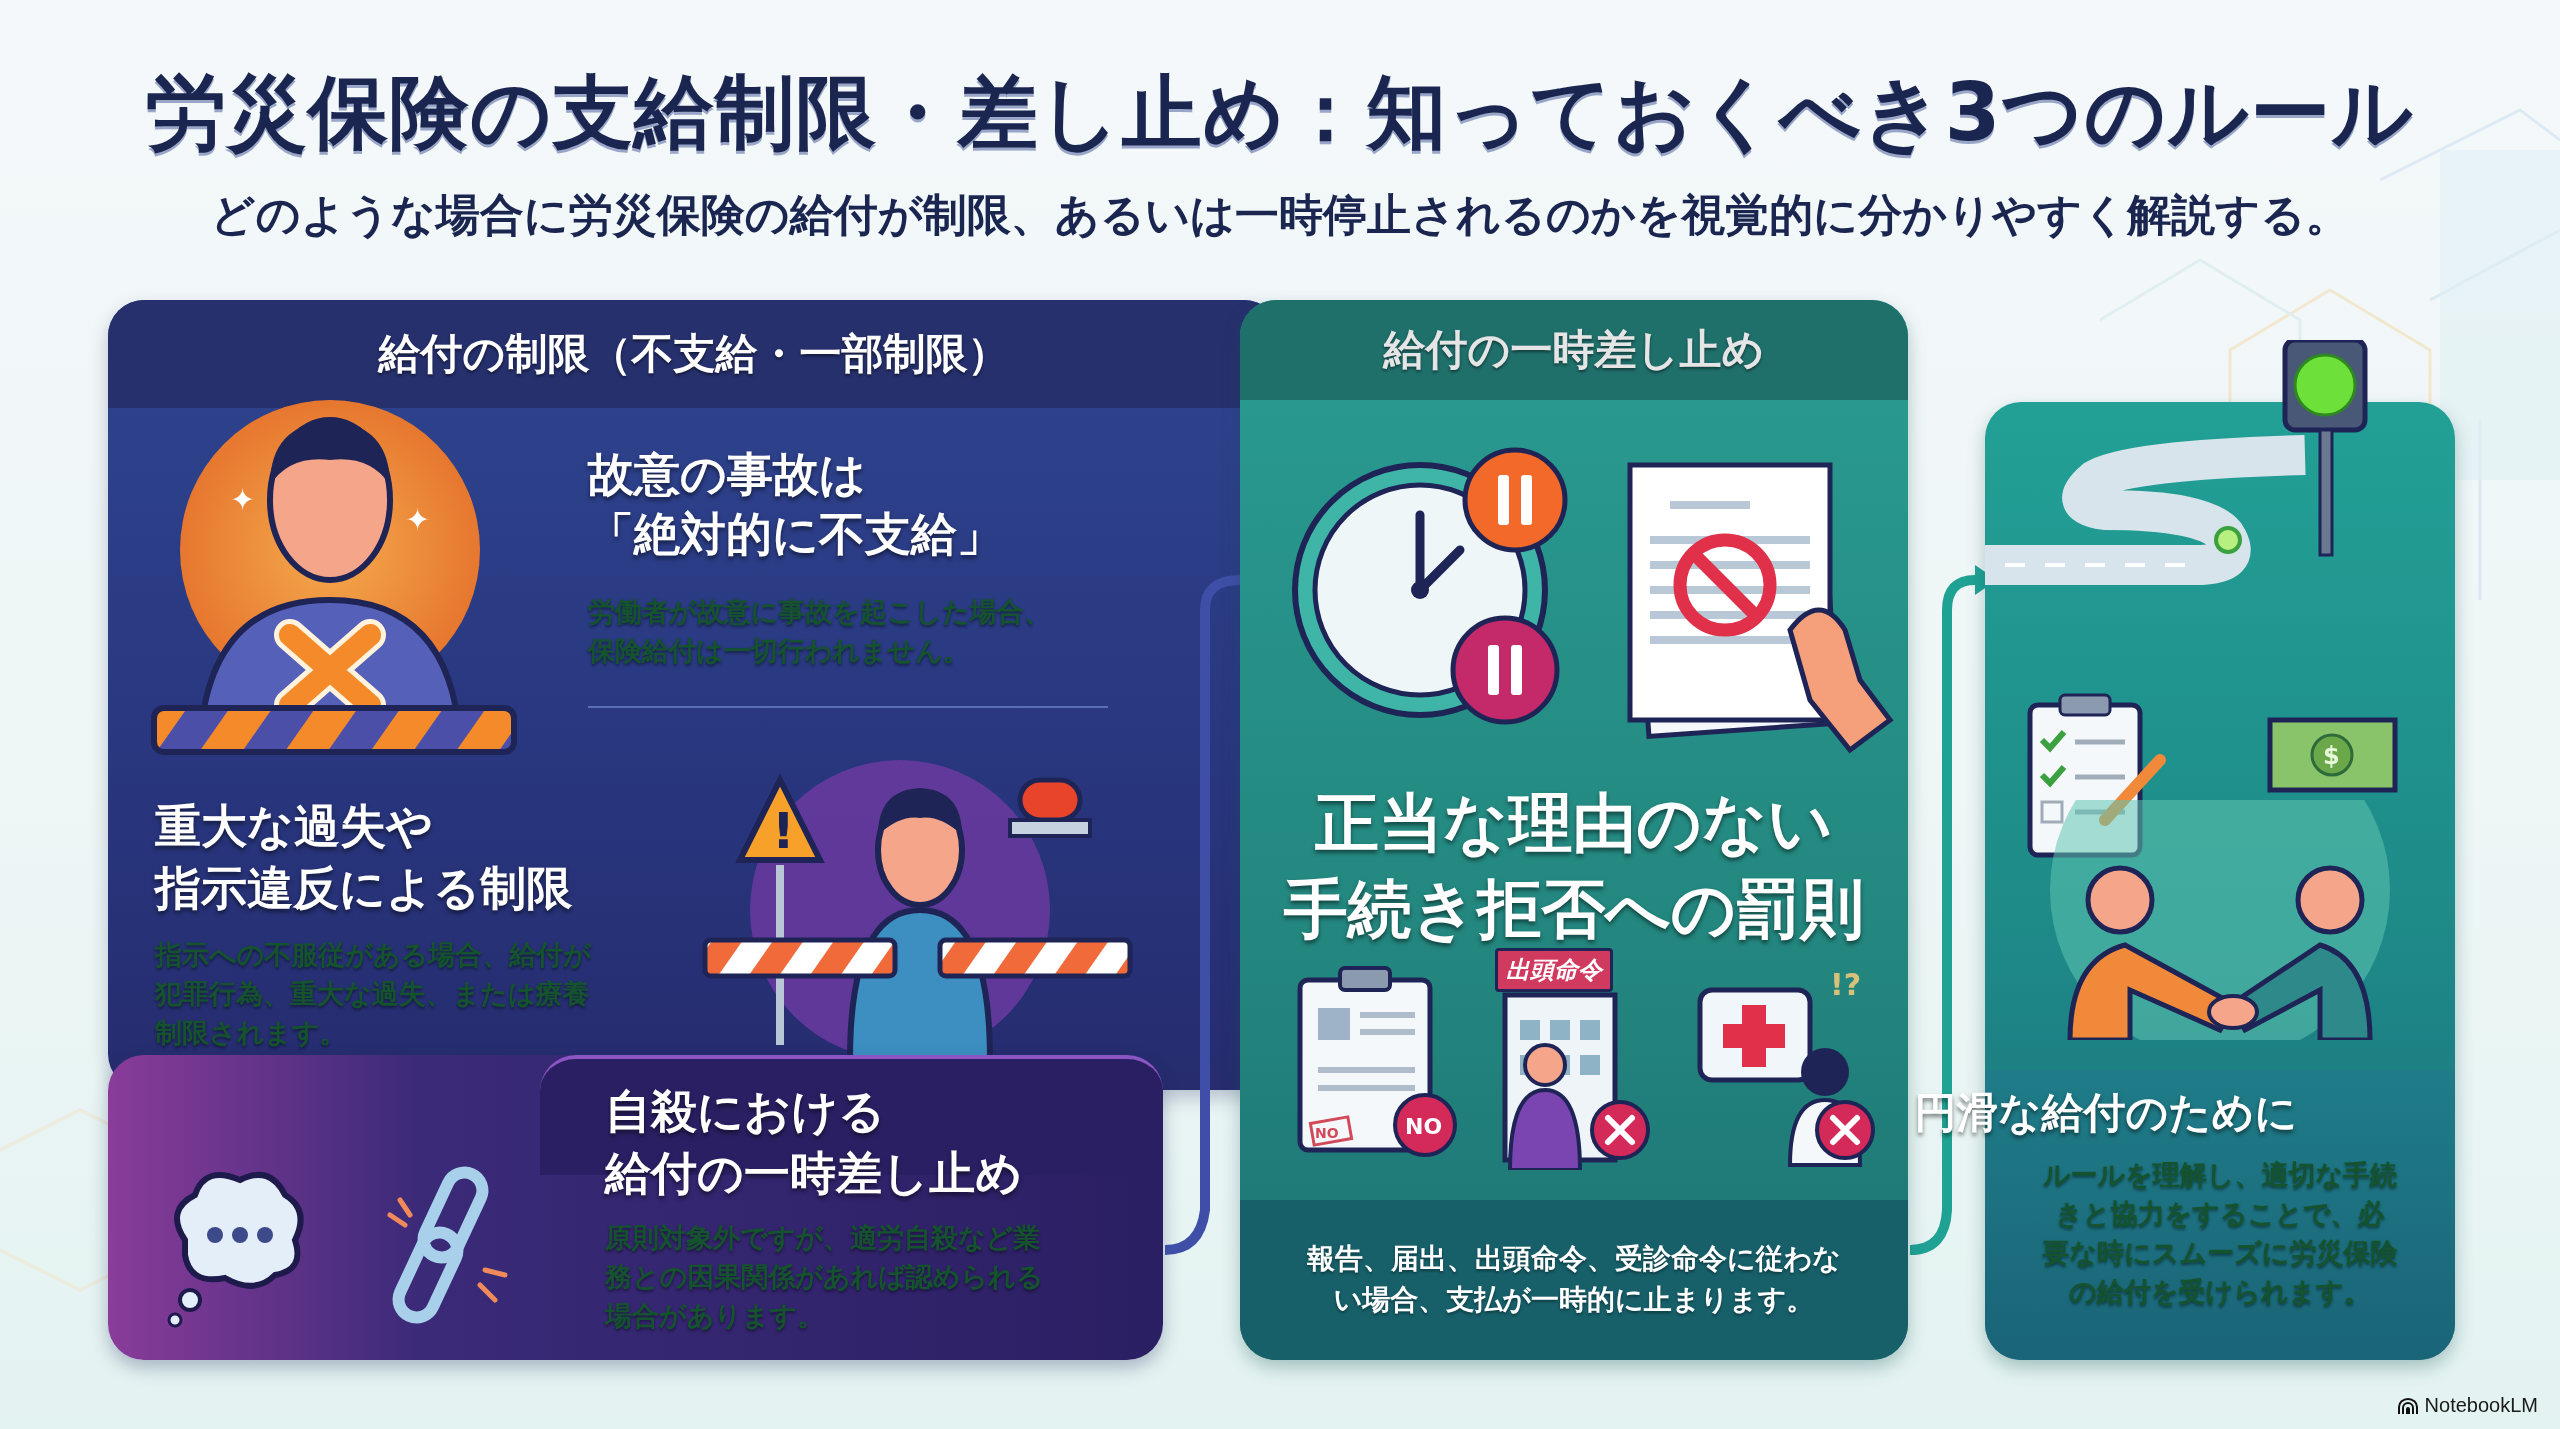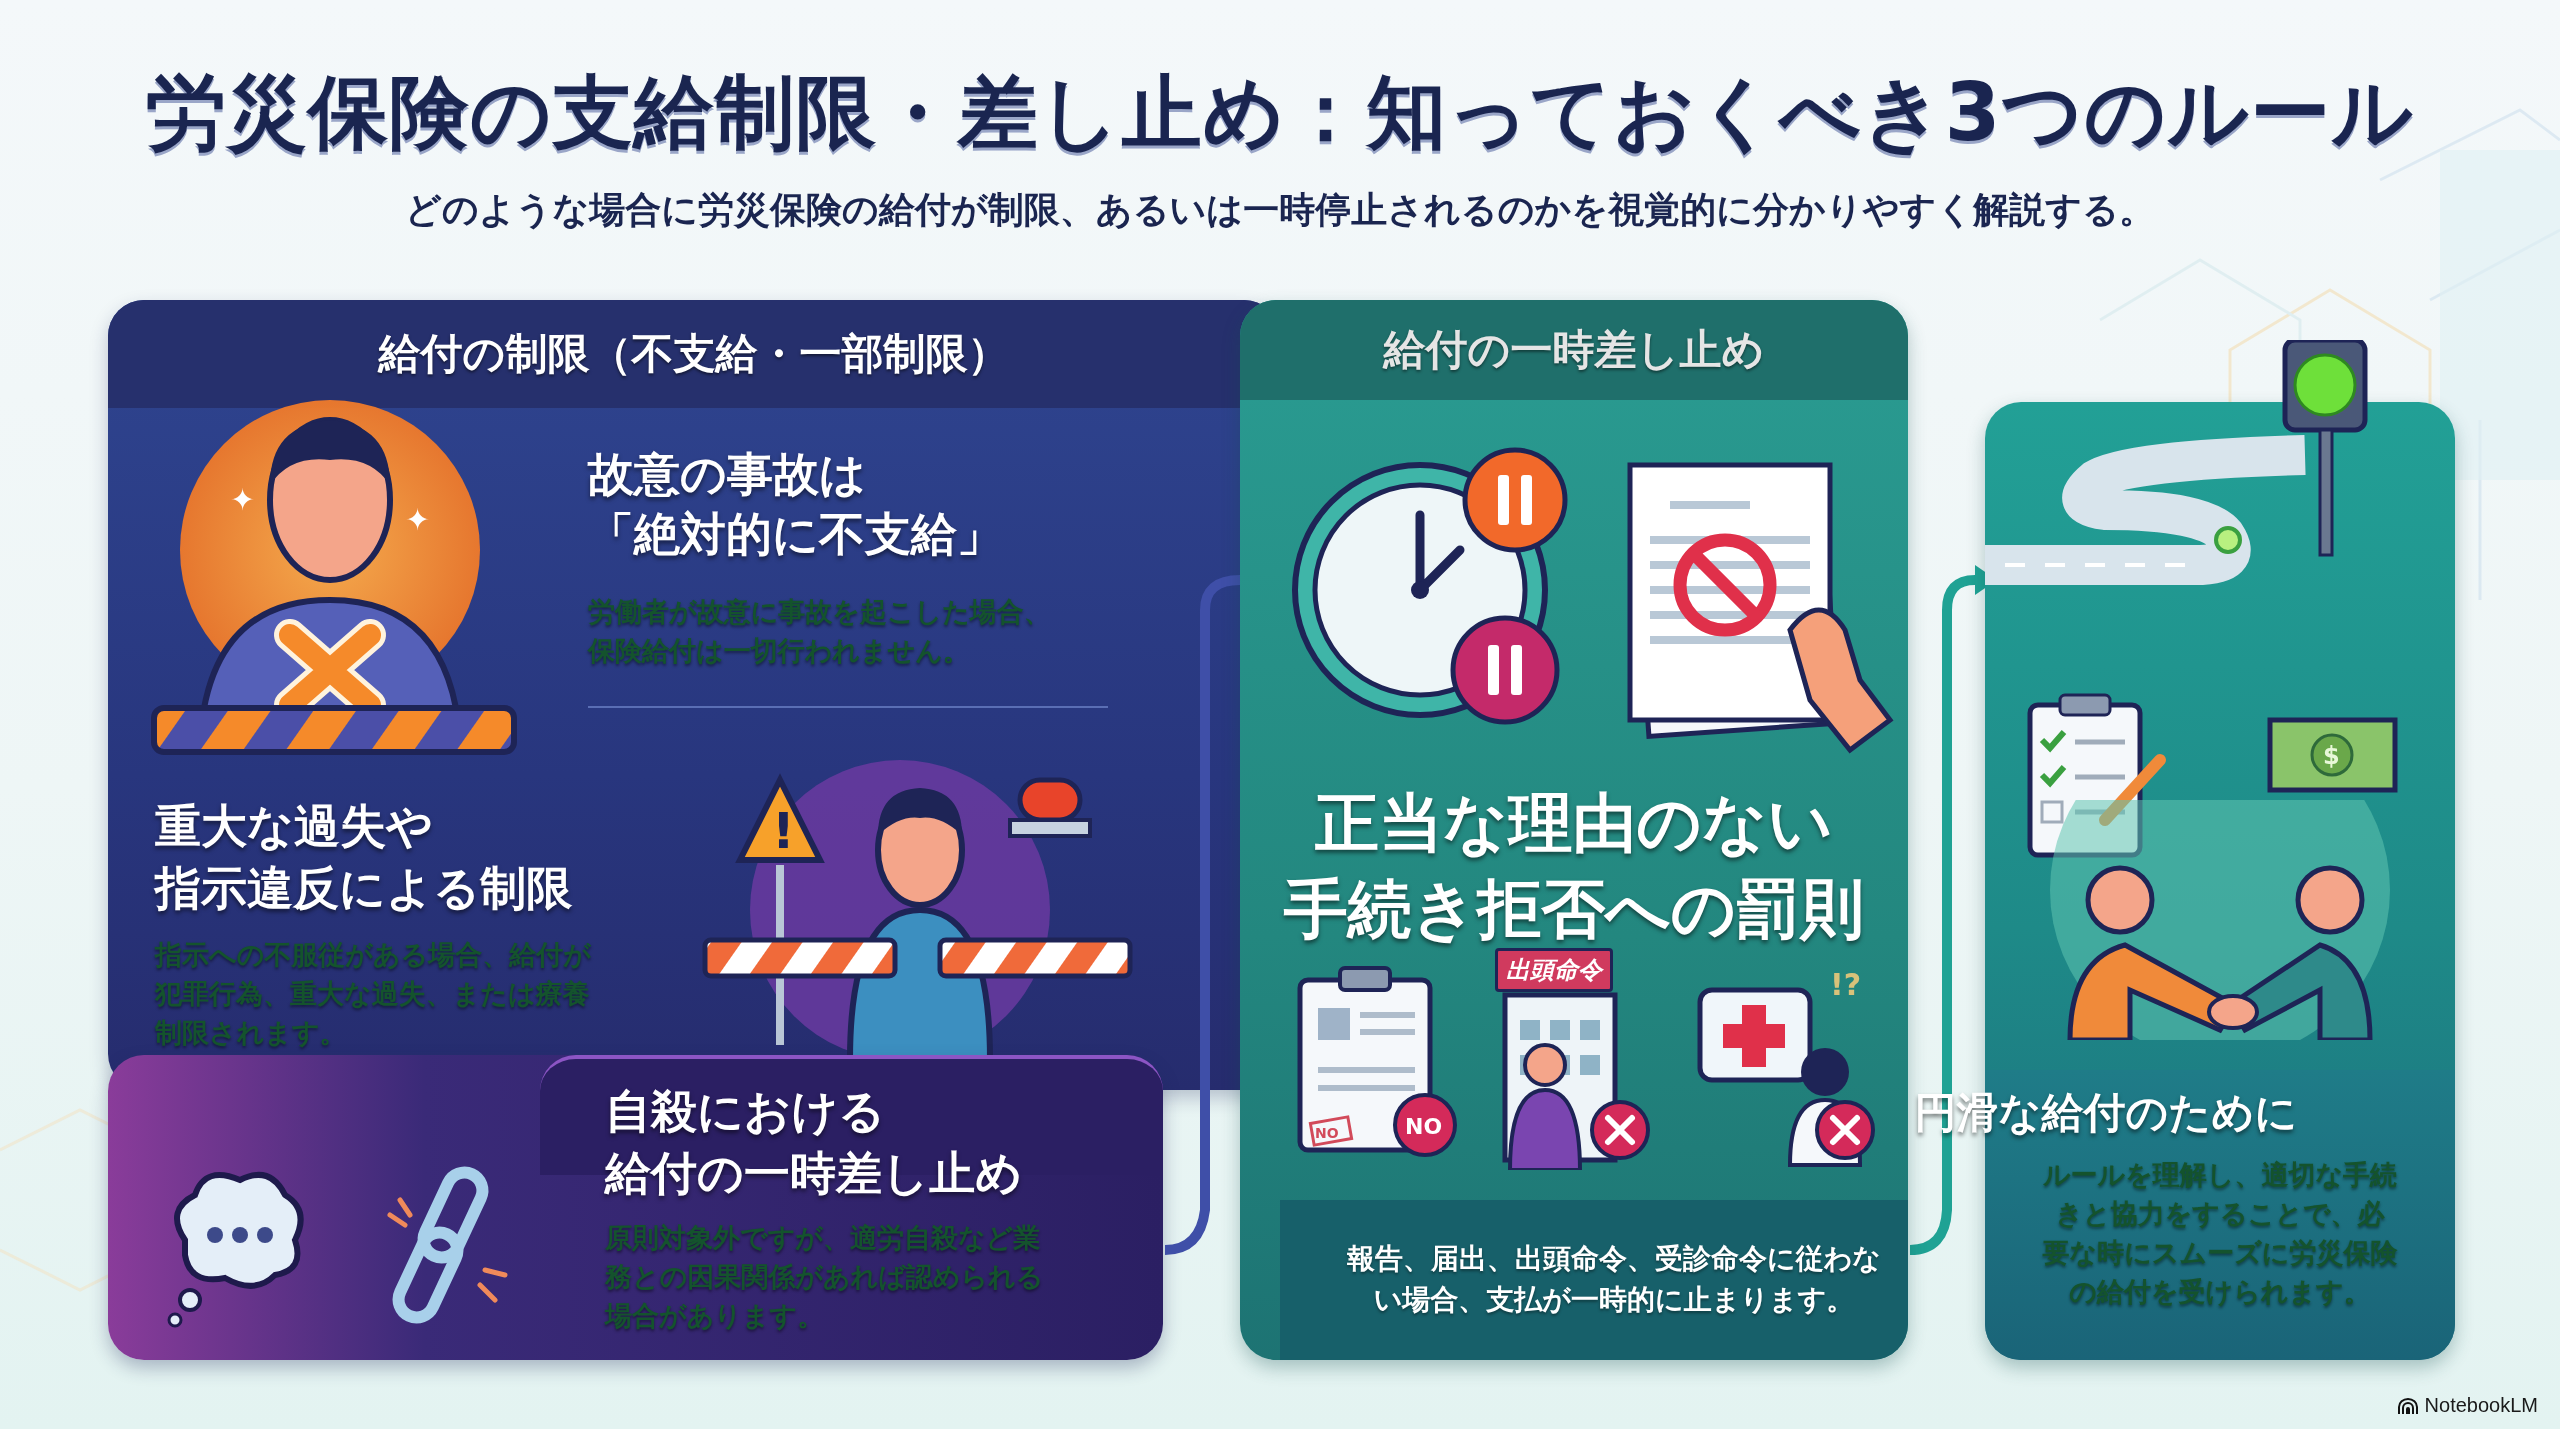--- a/index.html
+++ b/index.html
@@ -18,7 +18,7 @@
   }
   .subtitle {
     position: absolute; left: 0; top: 186px; width: 2560px; text-align: center;
-    font-size: 36px; font-weight: bold; color: #1a2550;
+    font-size: 44px; font-weight: bold; color: #1a2550;
   }
   
   .p1 {

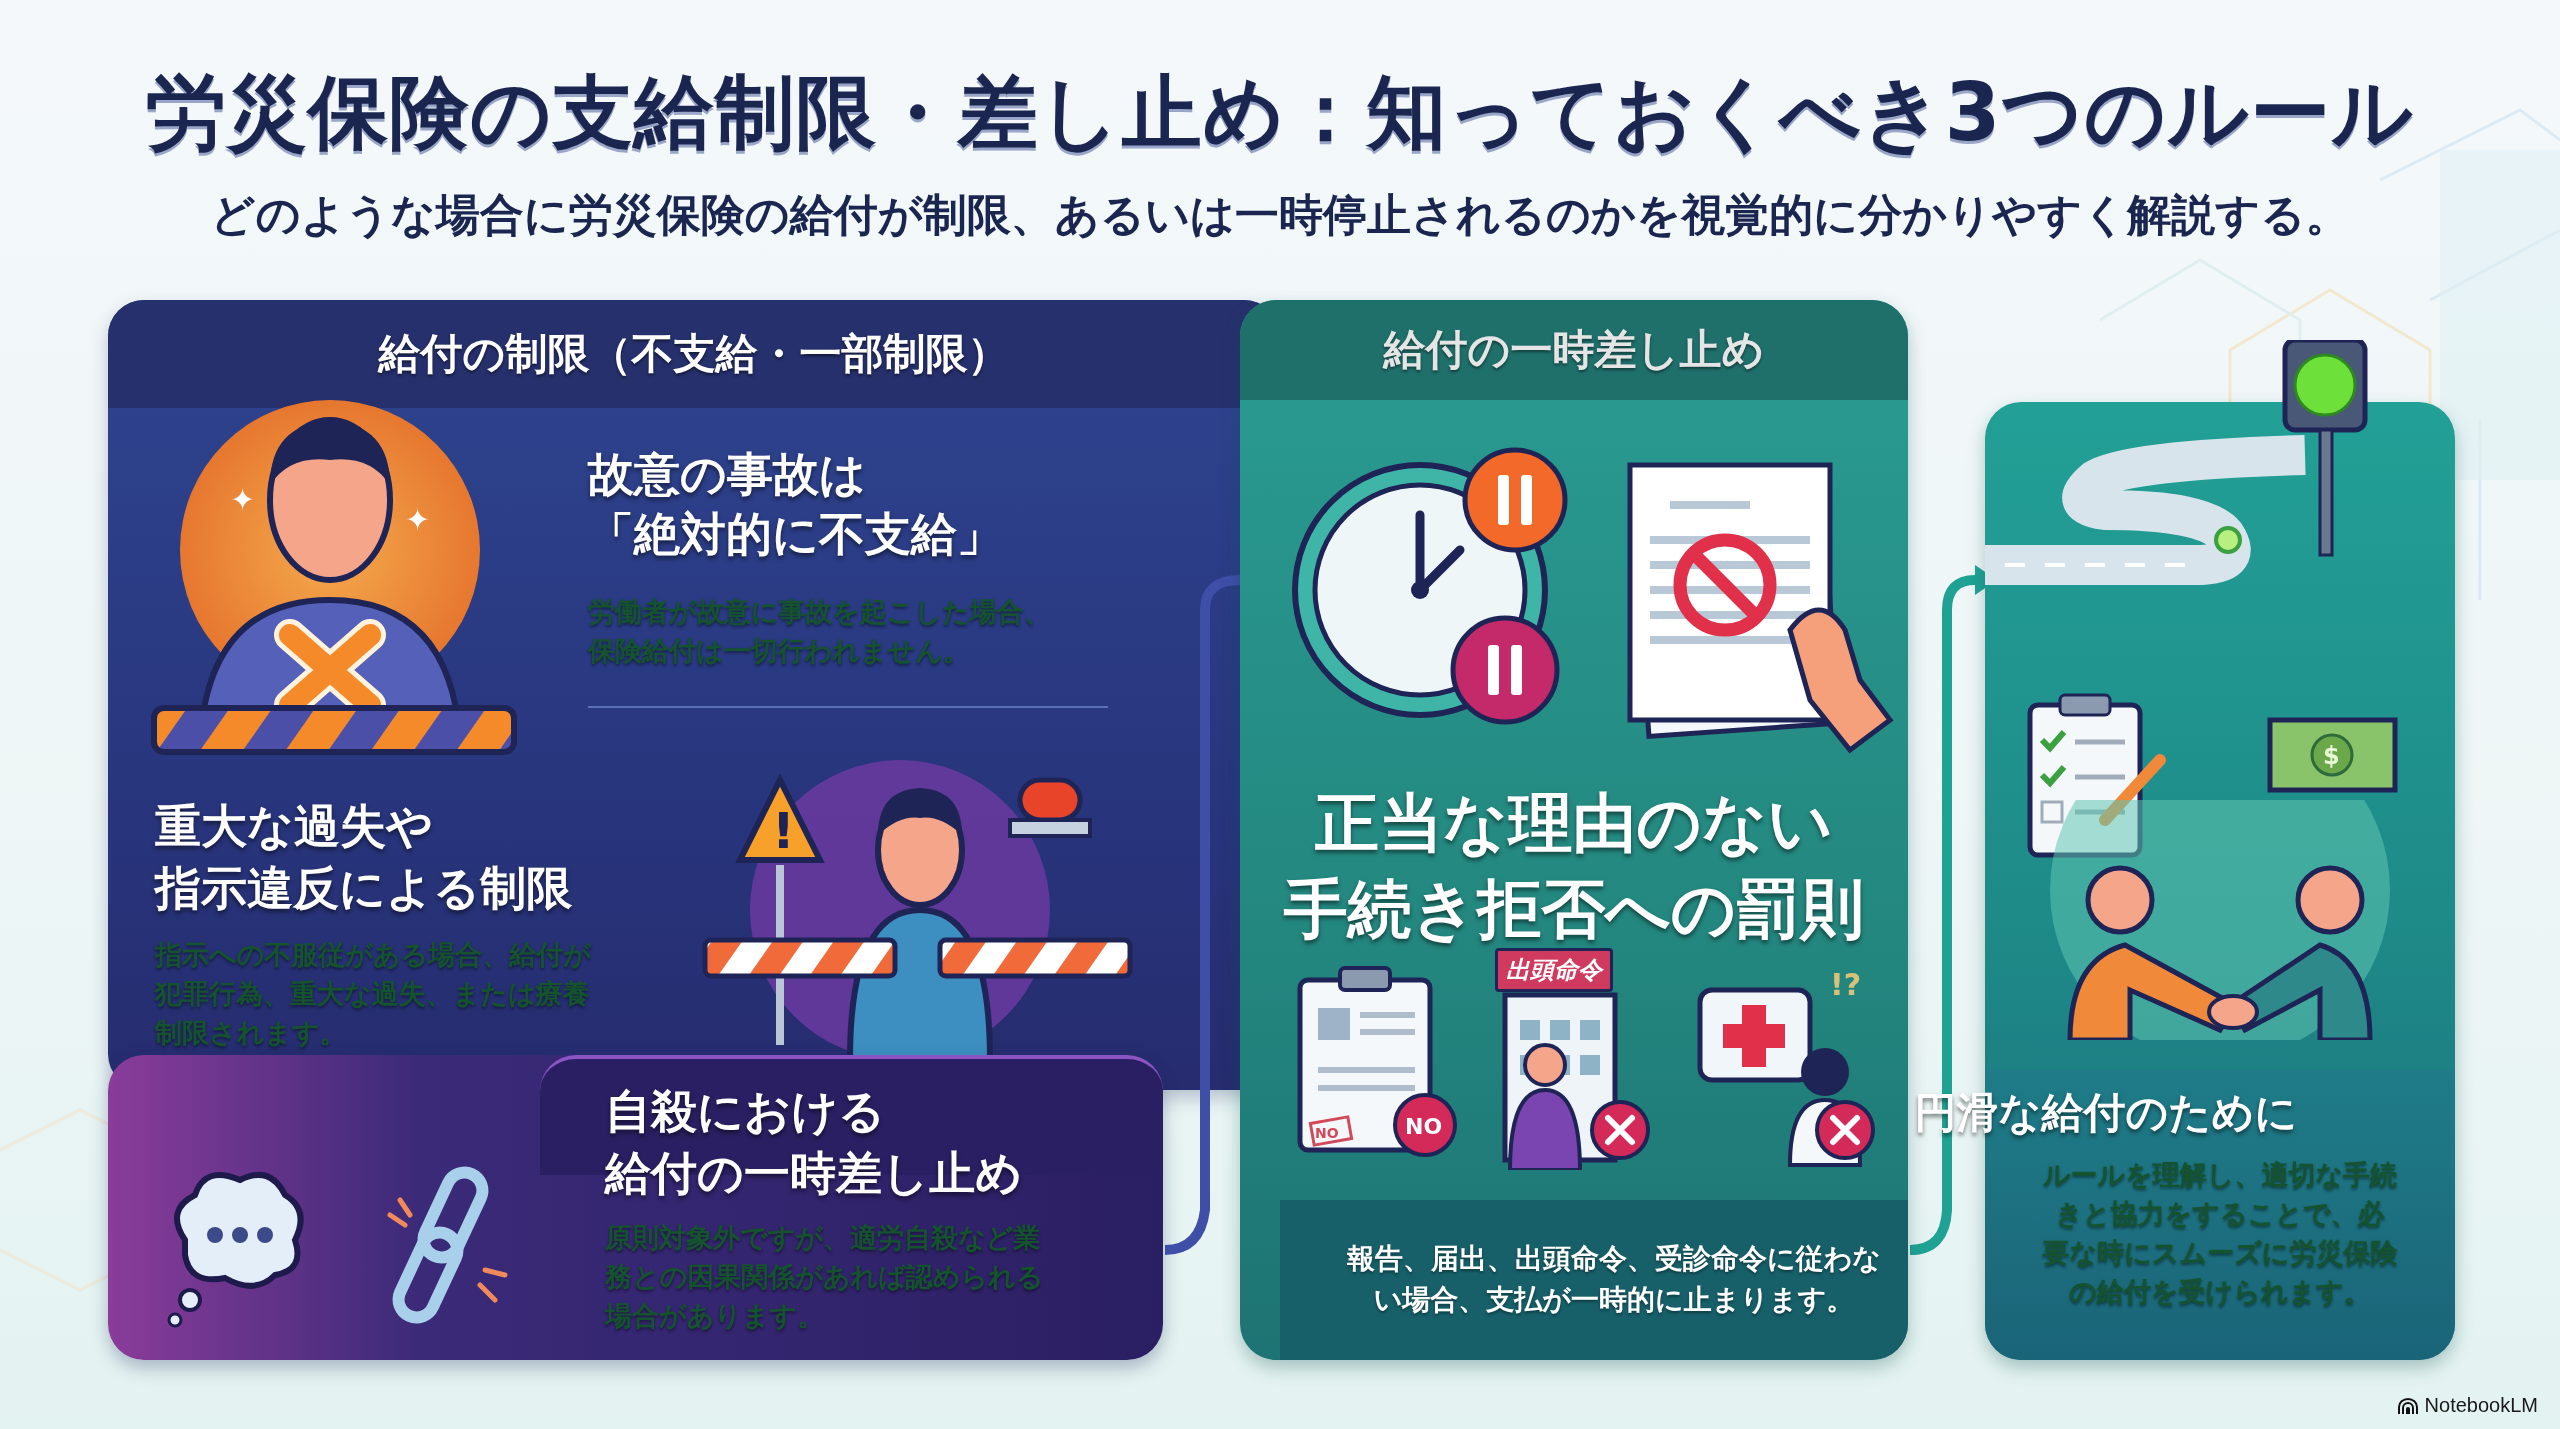--- a/index.html
+++ b/index.html
@@ -62,7 +62,6 @@
     display: flex; align-items: center; justify-content: center; text-align: center;
     font-size: 28px; font-weight: bold; line-height: 1.45; padding: 0 40px;
     text-shadow: 0 2px 3px rgba(0,0,0,0.4);
-    margin-left: 40px;
   }
   
   .p4 {

